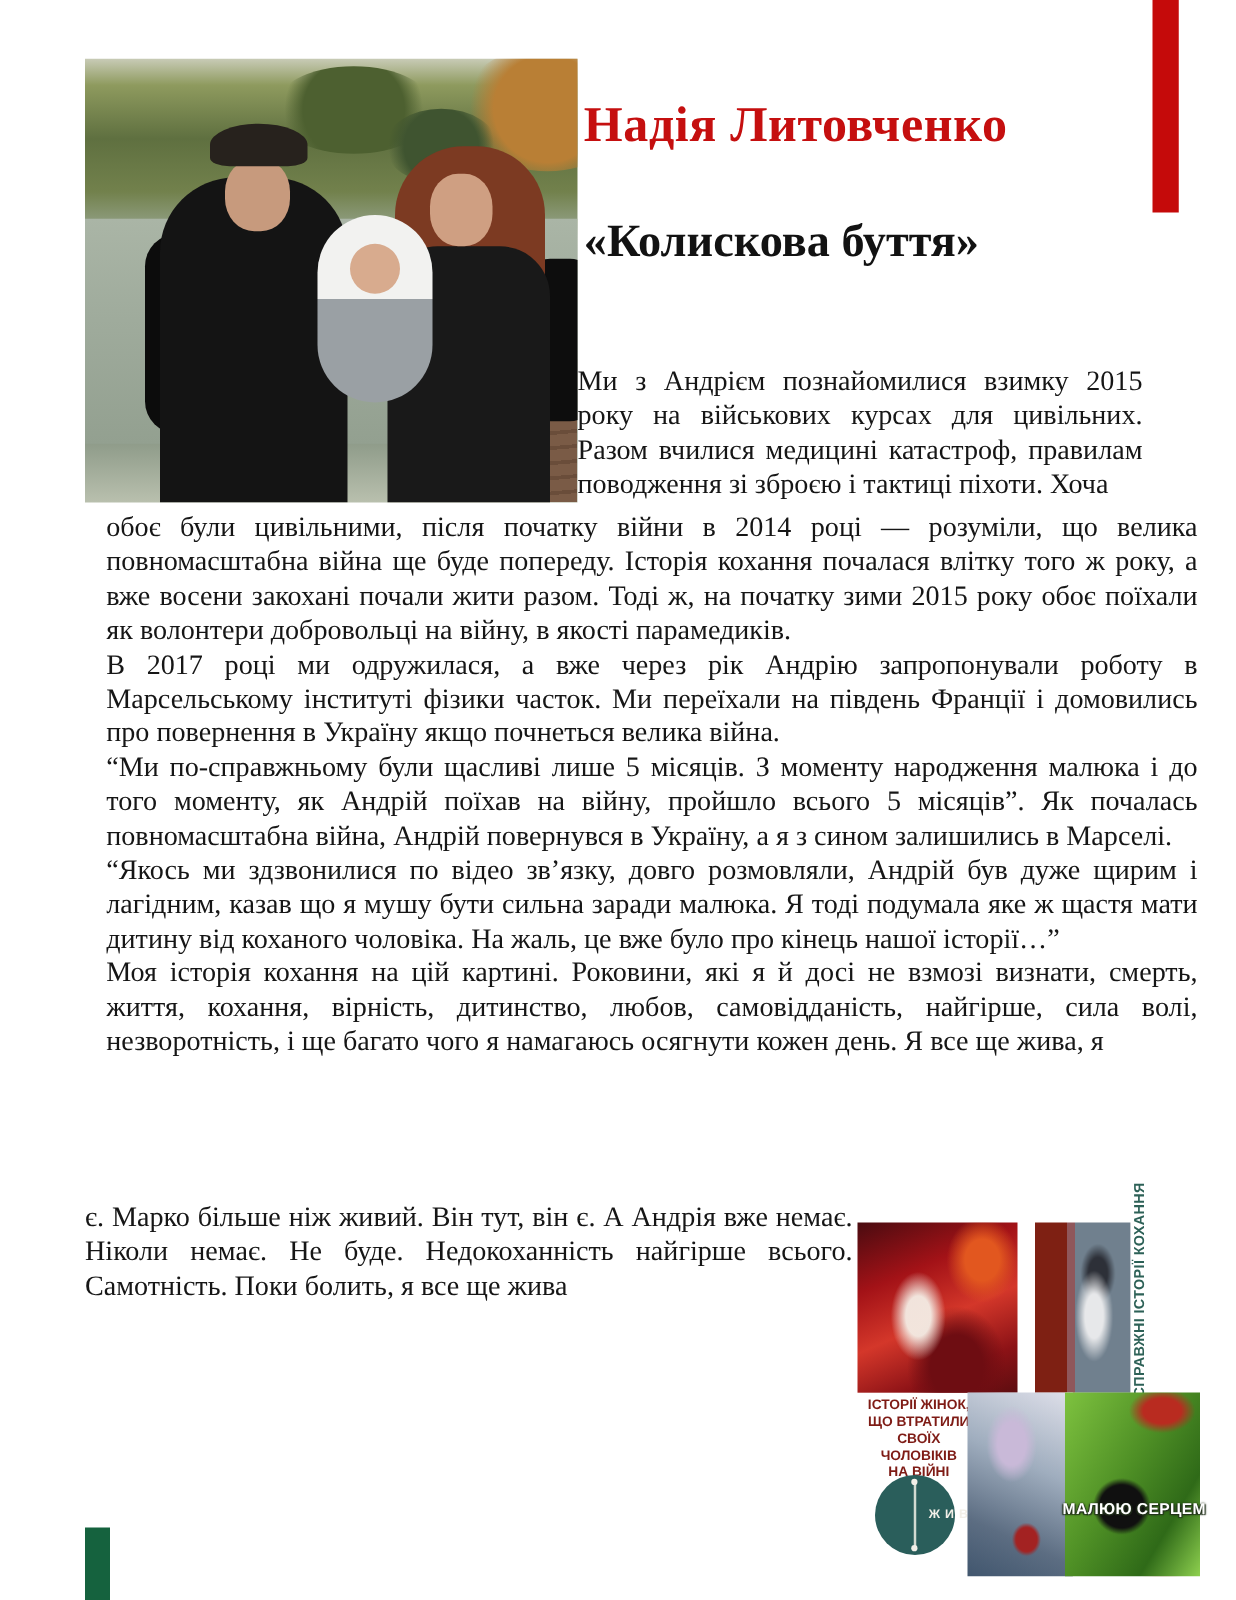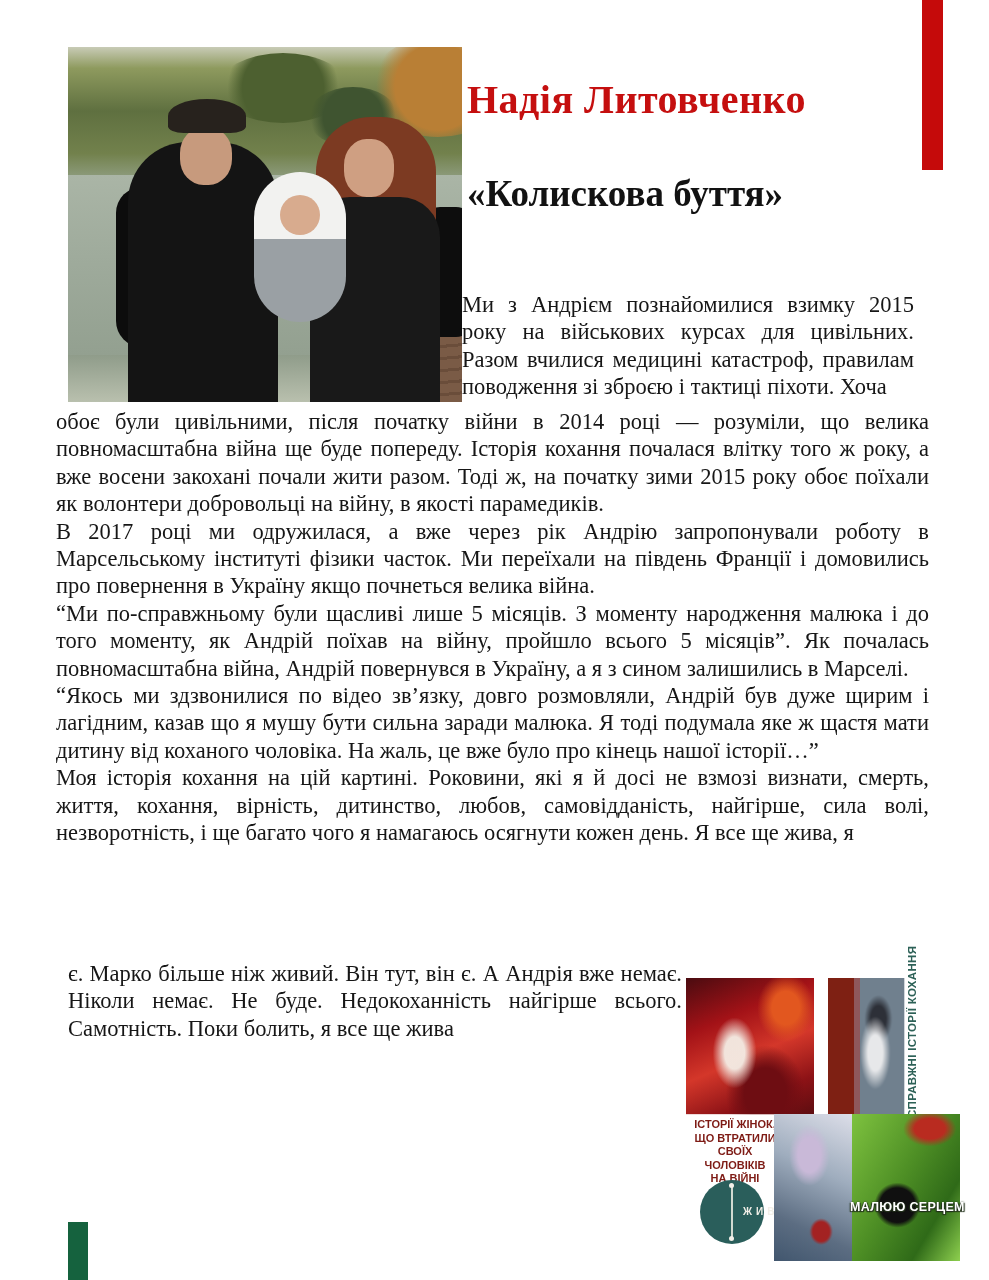--- a/index.html
+++ b/index.html
@@ -18,7 +18,7 @@
   .bodytext{font-size:22.5px;line-height:27.4px;text-align:justify;}
   .bodytext p{margin:0;}
   .intro-col{position:absolute;left:462px;top:291px;width:452px;height:118px;overflow:hidden;}
-  .main-col{position:absolute;left:56px;top:408px;width:873px;height:552px;overflow:hidden;}
+  .main-col{position:absolute;left:85px;top:408px;width:873px;height:552px;overflow:hidden;}
   .closing-col{position:absolute;left:68px;top:960px;width:614px;height:84px;overflow:hidden;}
 
   

